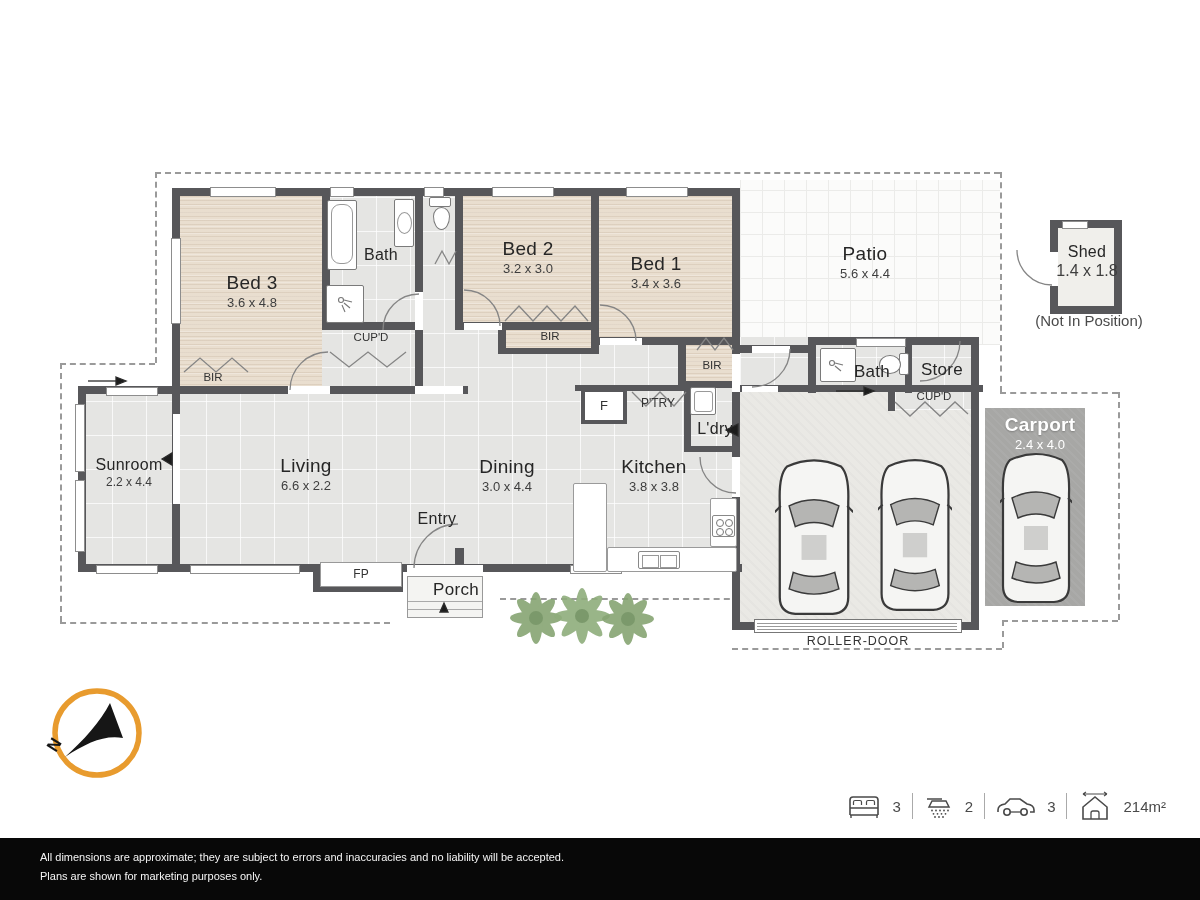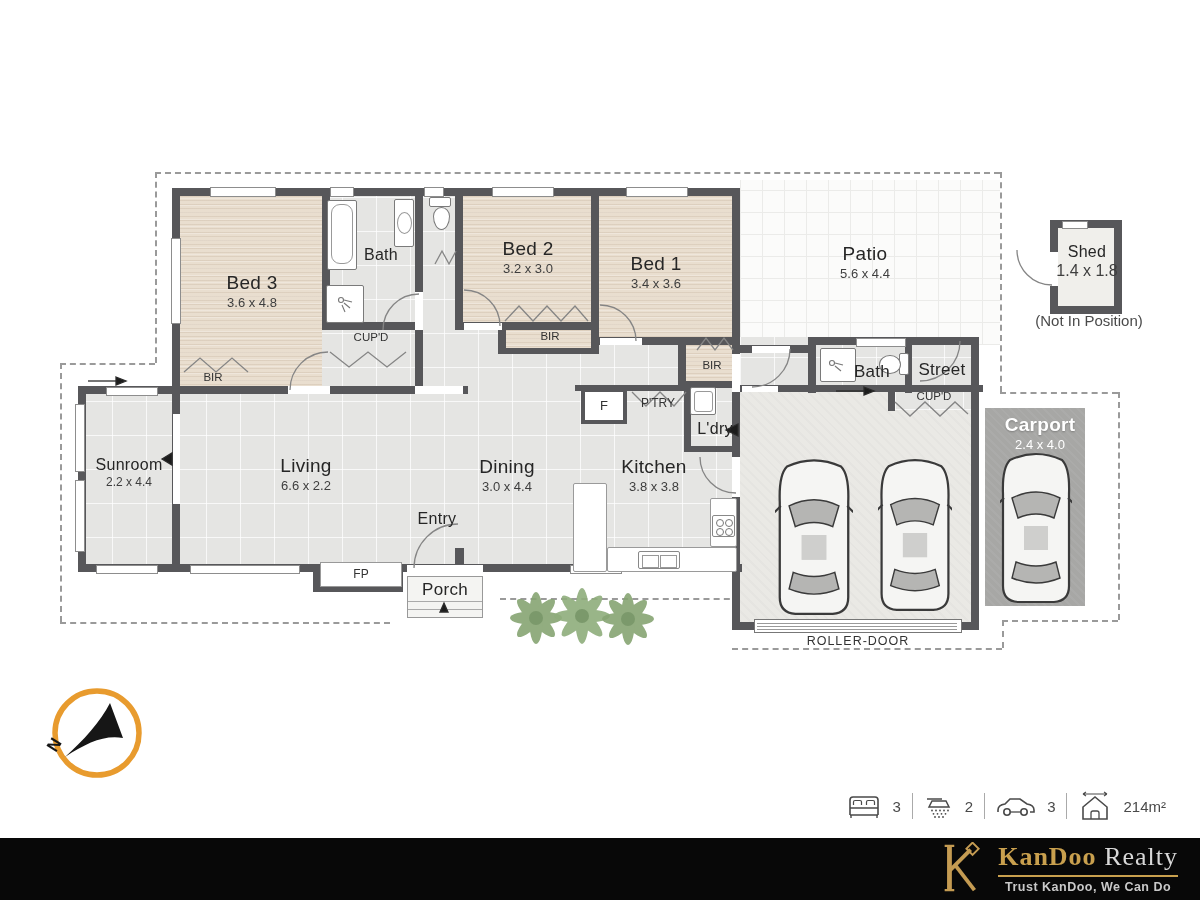--- a/index.html
+++ b/index.html
@@ -331,7 +331,7 @@
     <div class="nm" style="font-size:17px">Bath</div>
   </div>
   <div class="rlabel sm" style="left:942px;top:360px">
-    <div class="nm" style="font-size:17px">Street</div>
+    <div class="nm" style="font-size:17px">Store</div>
   </div>
   <div class="rlabel white-l" style="left:1040px;top:414px">
     <div class="nm">Carport</div>

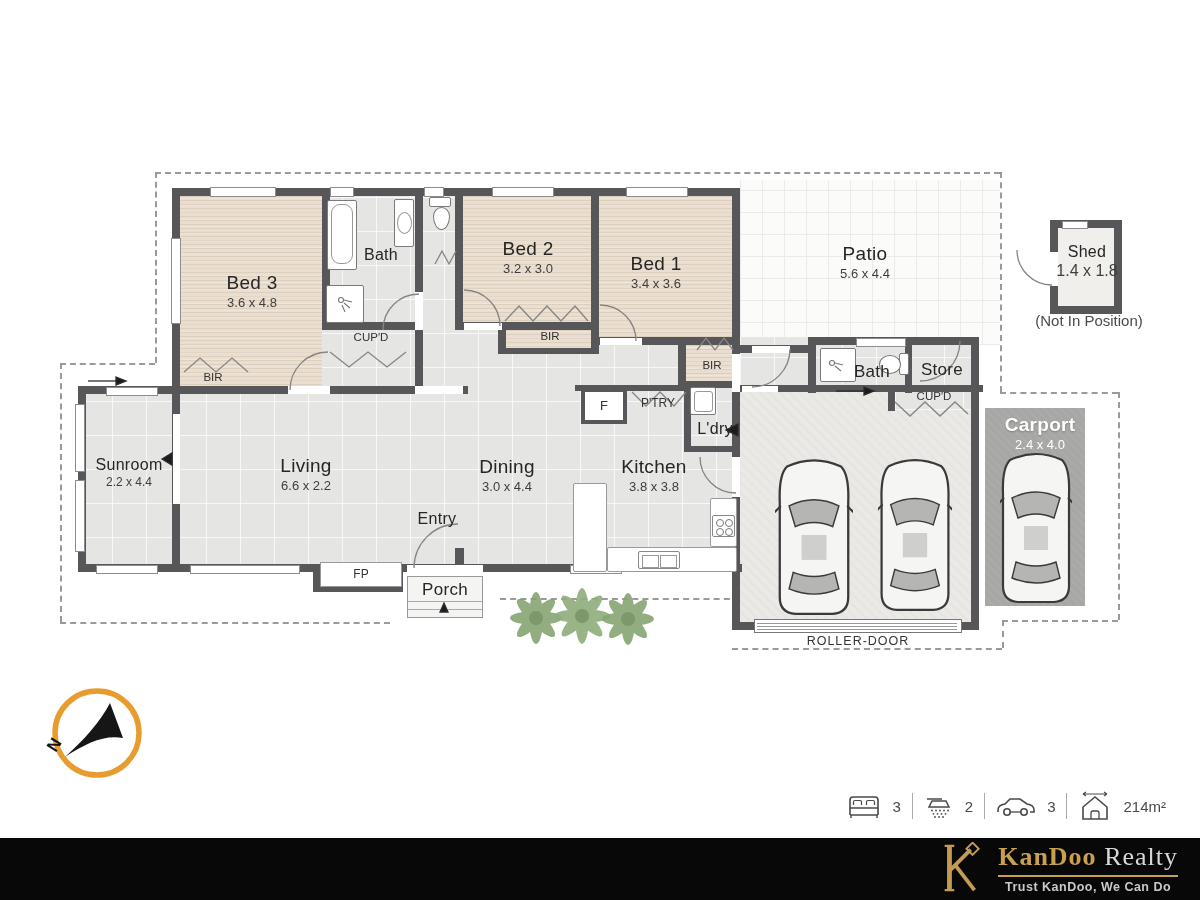--- a/index.html
+++ b/index.html
@@ -321,7 +321,7 @@
   <div class="rlabel sm" style="left:437px;top:510px">
     <div class="nm">Entry</div>
   </div>
-  <div class="rlabel sm" style="left:445px;top:580px">
+  <div class="rlabel sm" style="left:456px;top:580px">
     <div class="nm" style="font-size:17px">Porch</div>
   </div>
   <div class="rlabel sm" style="left:715px;top:420px">

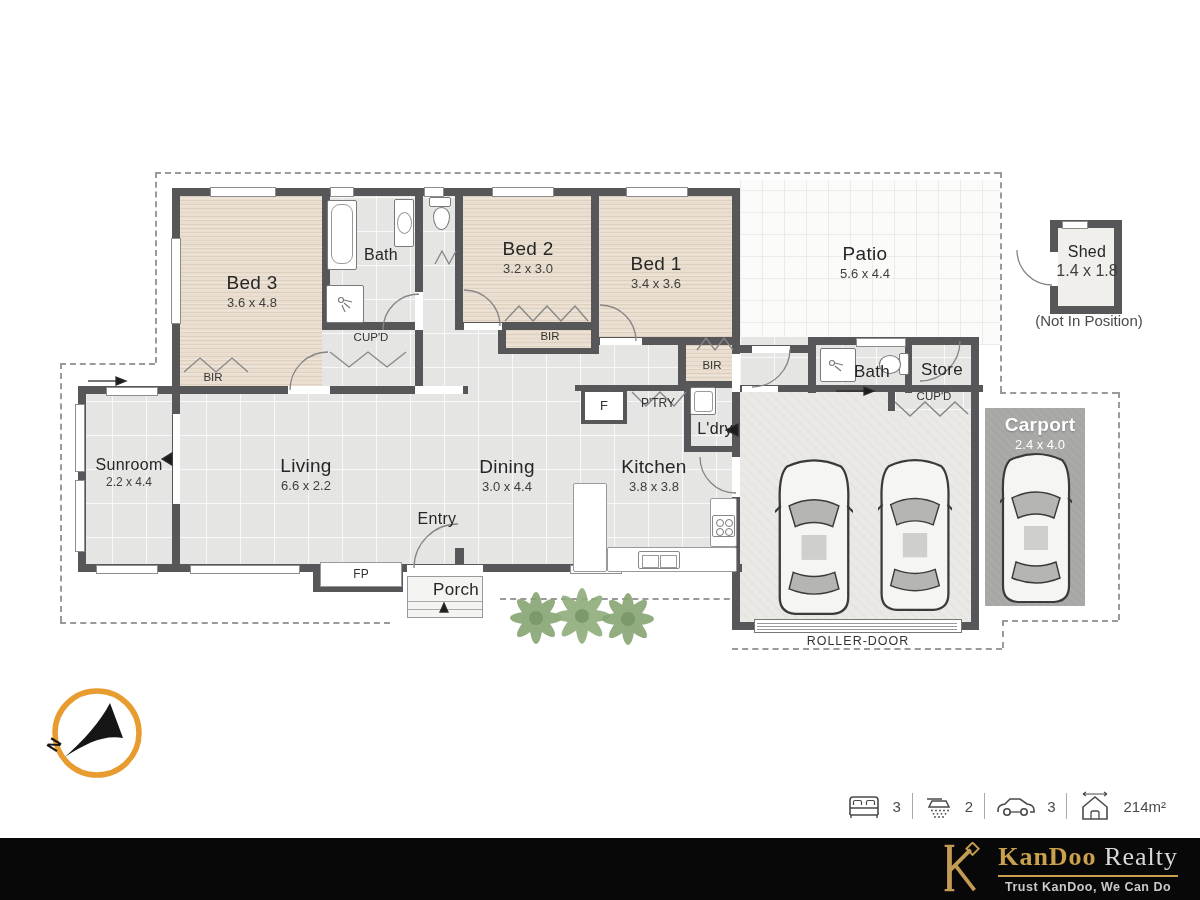--- a/index.html
+++ b/index.html
@@ -401,6 +401,7 @@
 
   <div class="footer">
     <div class="disc">
+      <div>All dimensions are approximate; they are subject to errors and inaccuracies and no liability will be accepted.</div>
     </div>
     <div class="logo">
       <svg width="50" height="52" viewBox="0 0 52 54" fill="none" stroke="#C49B52">

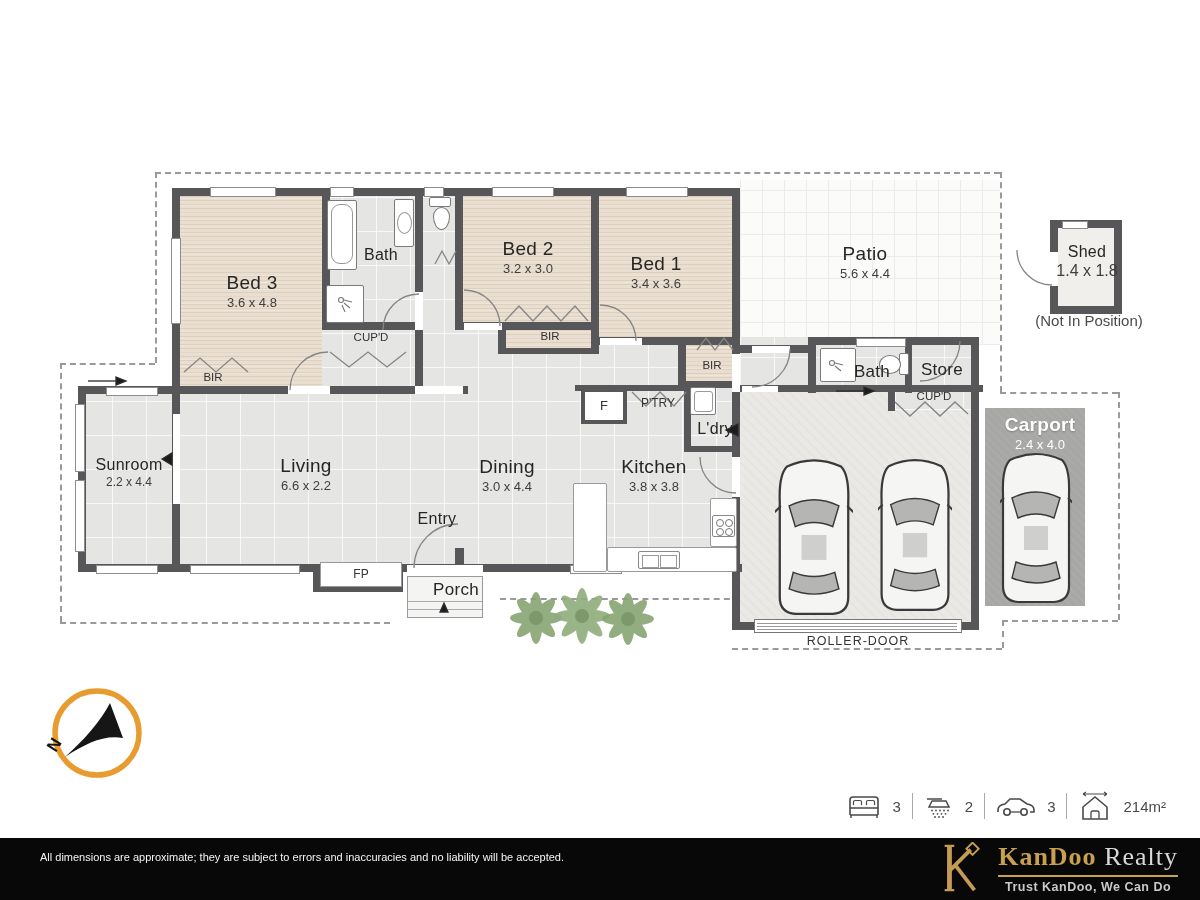--- a/index.html
+++ b/index.html
@@ -403,24 +403,6 @@
     <div class="disc">
       <div>All dimensions are approximate; they are subject to errors and inaccuracies and no liability will be accepted.</div>
     </div>
-    <div class="logo">
-      <svg width="50" height="52" viewBox="0 0 52 54" fill="none" stroke="#C49B52">
-        <path d="M14,4 V50" stroke-width="5"></path>
-        <path d="M9,4 H19 M9,50 H19" stroke-width="2.5"></path>
-        <path d="M14,30 L36,8" stroke-width="4"></path>
-        <path d="M20,24 L40,50" stroke-width="4"></path>
-        <rect x="33.5" y="2.5" width="9" height="9" stroke-width="2" transform="rotate(45 38 7)"></rect>
-      </svg>
-      <div class="logo-text">
-        <div class="logo-title">
-          <span class="gold">KanDoo</span>
-          <span> </span>
-          <span class="silver">Realty</span>
-        </div>
-        <div class="logo-rule"></div>
-        <div class="logo-tag">Trust KanDoo, We Can Do</div>
-      </div>
-    </div>
   </div>
 
 </div>

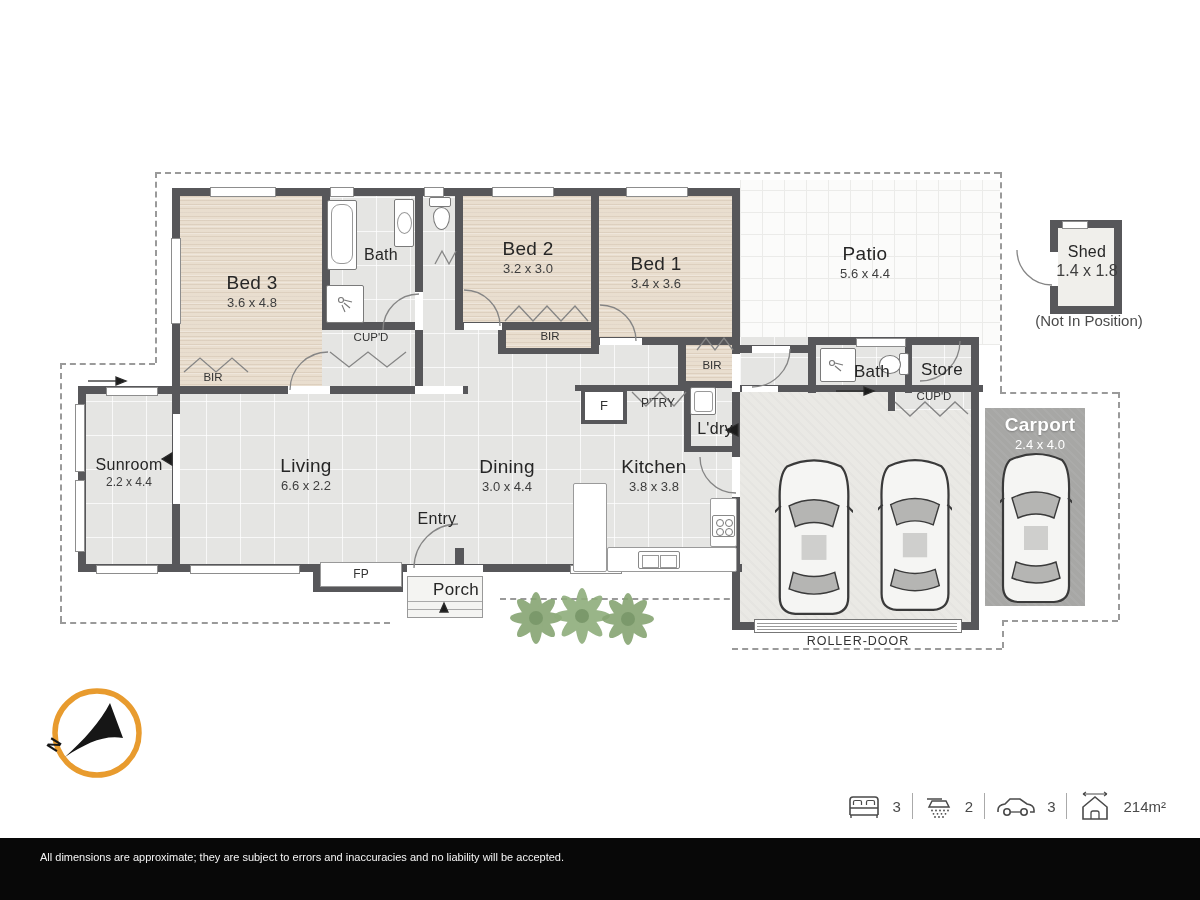--- a/index.html
+++ b/index.html
@@ -402,6 +402,7 @@
   <div class="footer">
     <div class="disc">
       <div>All dimensions are approximate; they are subject to errors and inaccuracies and no liability will be accepted.</div>
+      <div>Plans are shown for marketing purposes only.</div>
     </div>
   </div>
 

